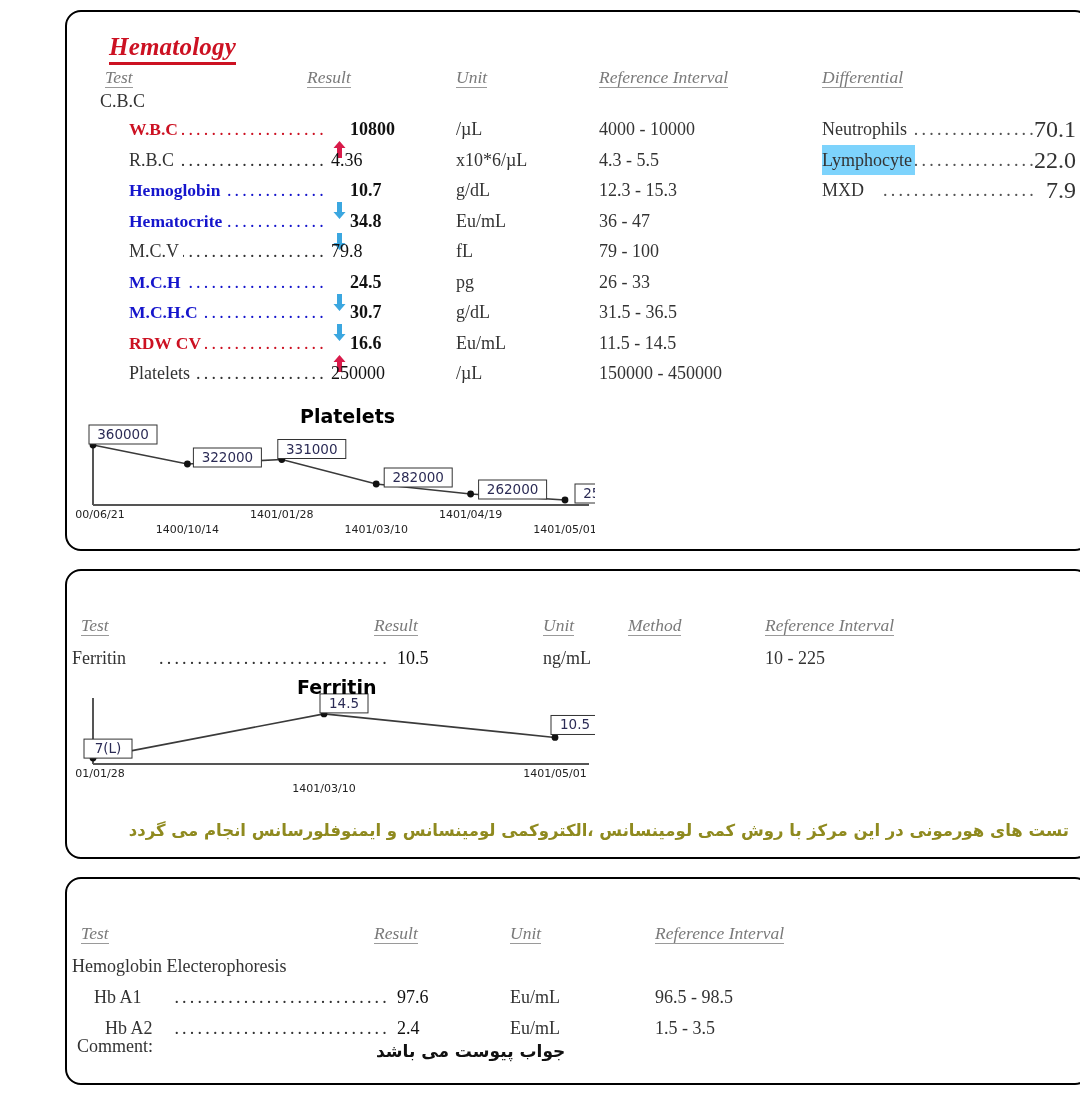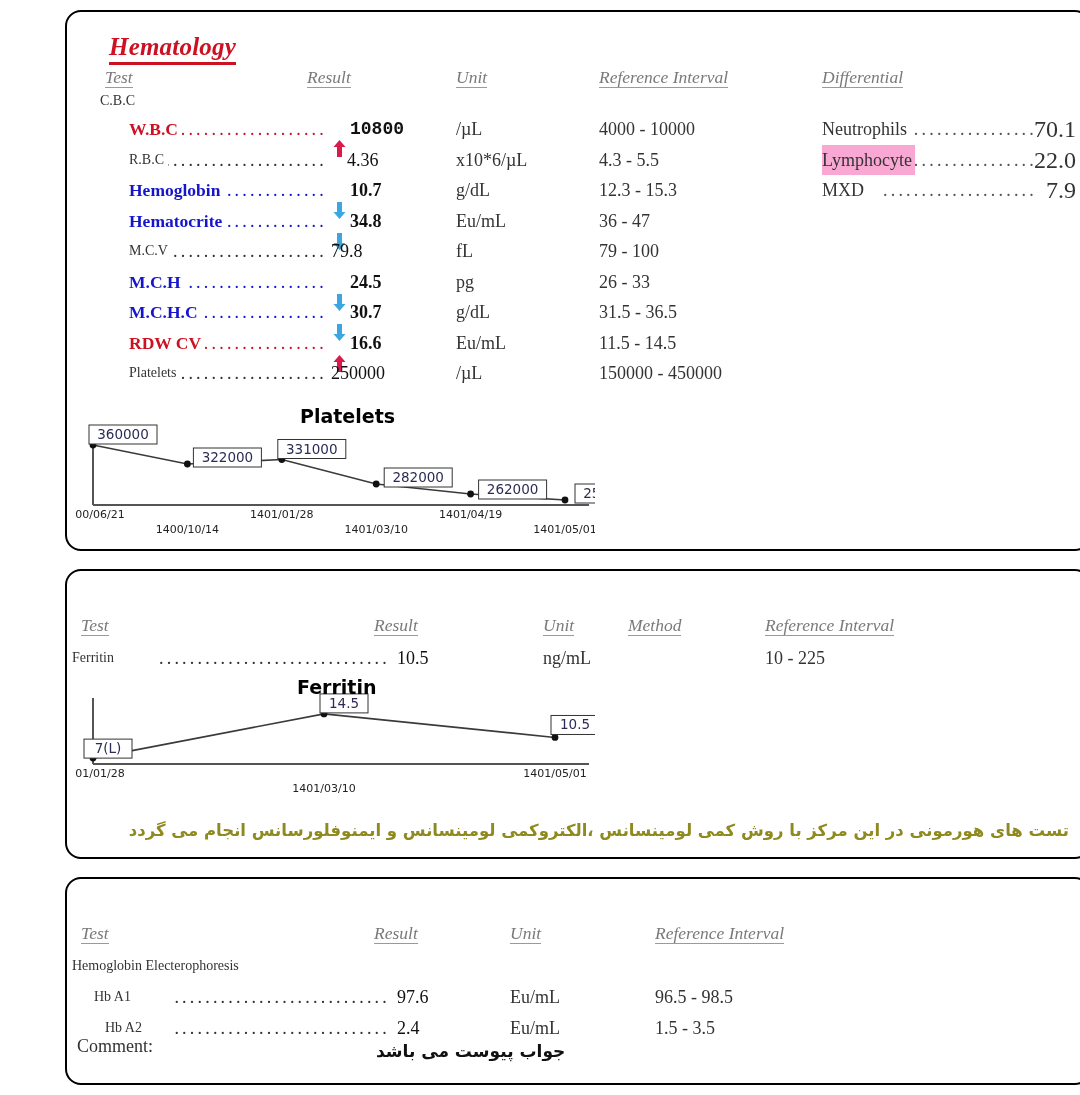--- a/index.html
+++ b/index.html
@@ -56,7 +56,7 @@
   .row{position:absolute;left:0;width:100%;height:30px;}
   .tname{
     position:absolute;
-    font-size:14px;
+    font-size:18px;
     white-space:nowrap;
     line-height:30px;
   }

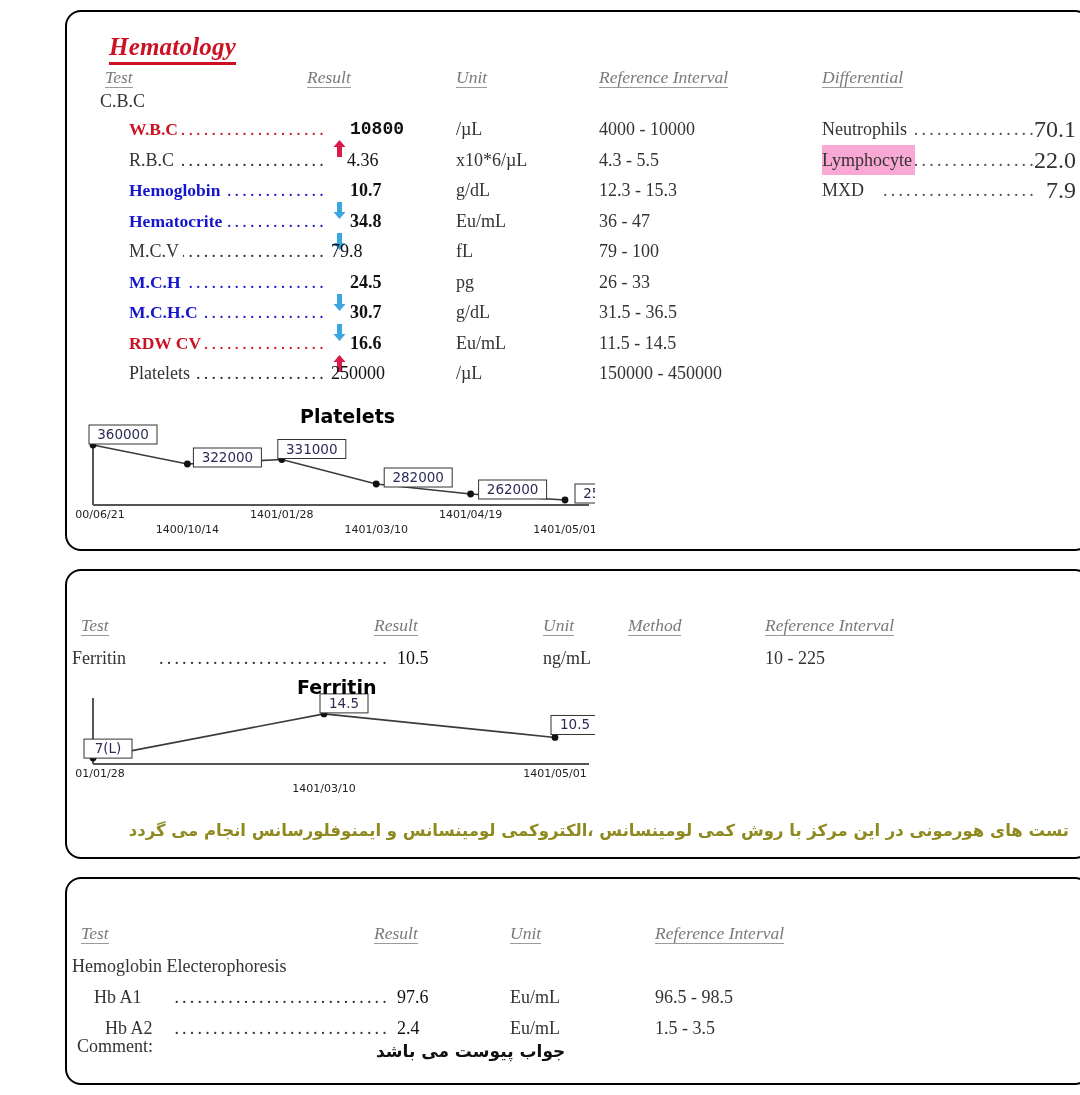--- a/index.html
+++ b/index.html
@@ -154,7 +154,7 @@
         <div class="row" style="top: 102px;">
           <span class="tname bold" style="left: 62px; color: rgb(204, 17, 34);">W.B.C</span>
           <span class="leader" style="color: rgb(204, 17, 34); text-align: right; left: 62px; width: 198px; direction: rtl;">......................</span>
-          <span class="result bold" style="left: 268px; font-family: Liberation Mono, monospace;"><span style="position:relative;display:inline-block;width:15px;"><span style="position:absolute;left:-2px;top:6px;">
+          <span class="result bold" style="left: 268px;"><span style="position:relative;display:inline-block;width:15px;"><span style="position:absolute;left:-2px;top:6px;">
                 <span class="arrow">
                   <svg width="13" height="17" viewBox="0 0 13 17">
                     <polygon points="6.5,0 12.5,7 9,7 9,17 4,17 4,7 0.5,7" fill="#d81b4a"></polygon>

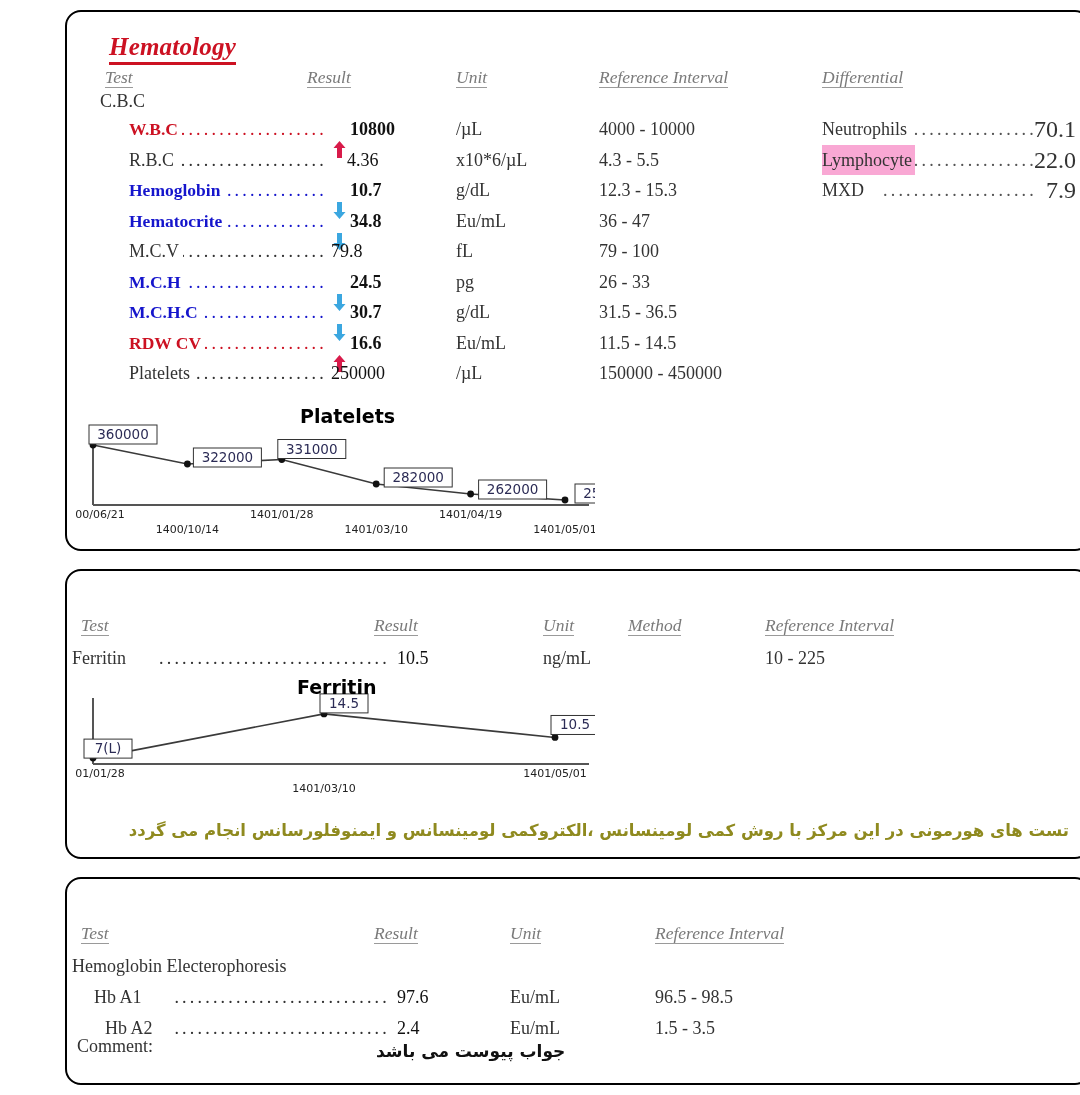--- a/index.html
+++ b/index.html
@@ -167,7 +167,7 @@
         <div class="row" style="top: 132.5px;">
           <span class="tname" style="left: 62px; color: rgb(51, 51, 51);">R.B.C</span>
           <span class="leader" style="color: rgb(51, 51, 51); text-align: right; left: 62px; width: 198px; direction: rtl;">......................</span>
-          <span class="result" style="left: 280px; text-align: center;"><span>4.36</span></span>
+          <span class="result" style="left: 264px; text-align: center;"><span>4.36</span></span>
           <span class="unit" style="left: 389px; color: rgb(51, 51, 51);">x10*6/µL</span>
           <span class="refint" style="left: 532px; color: rgb(51, 51, 51);">4.3 - 5.5</span>
         </div>

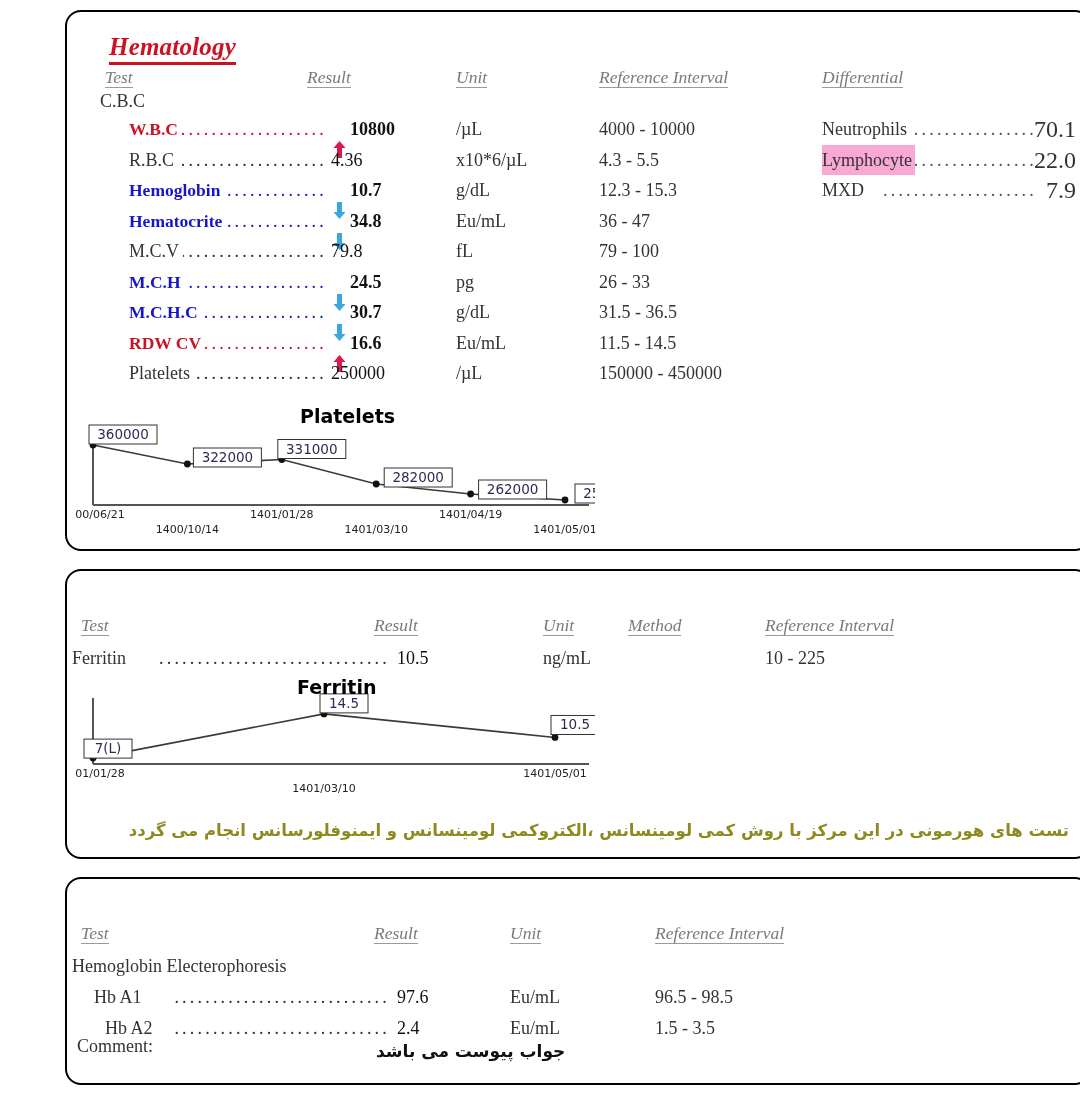--- a/index.html
+++ b/index.html
@@ -268,7 +268,7 @@
         </div>
         <div class="diff-row" style="left: 755px; top: 132.5px; width: 285px;">
           <span class="diff-leader" style="left: 0px; width: 215px; text-align: right; direction: rtl;">....................</span>
-          <span class="diff-name" style="background: #f9a8d4; padding-right: 3px; color: rgb(51, 51, 51);">Lymphocyte</span>
+          <span class="diff-name" style="background: #7dd3fc; padding-right: 3px; color: rgb(51, 51, 51);">Lymphocyte</span>
           <span class="diff-val" style="left: 180px; width: 100px; color: rgb(51, 51, 51);">22.0 %</span>
         </div>
         <div class="diff-row" style="left: 755px; top: 163px; width: 285px;">

